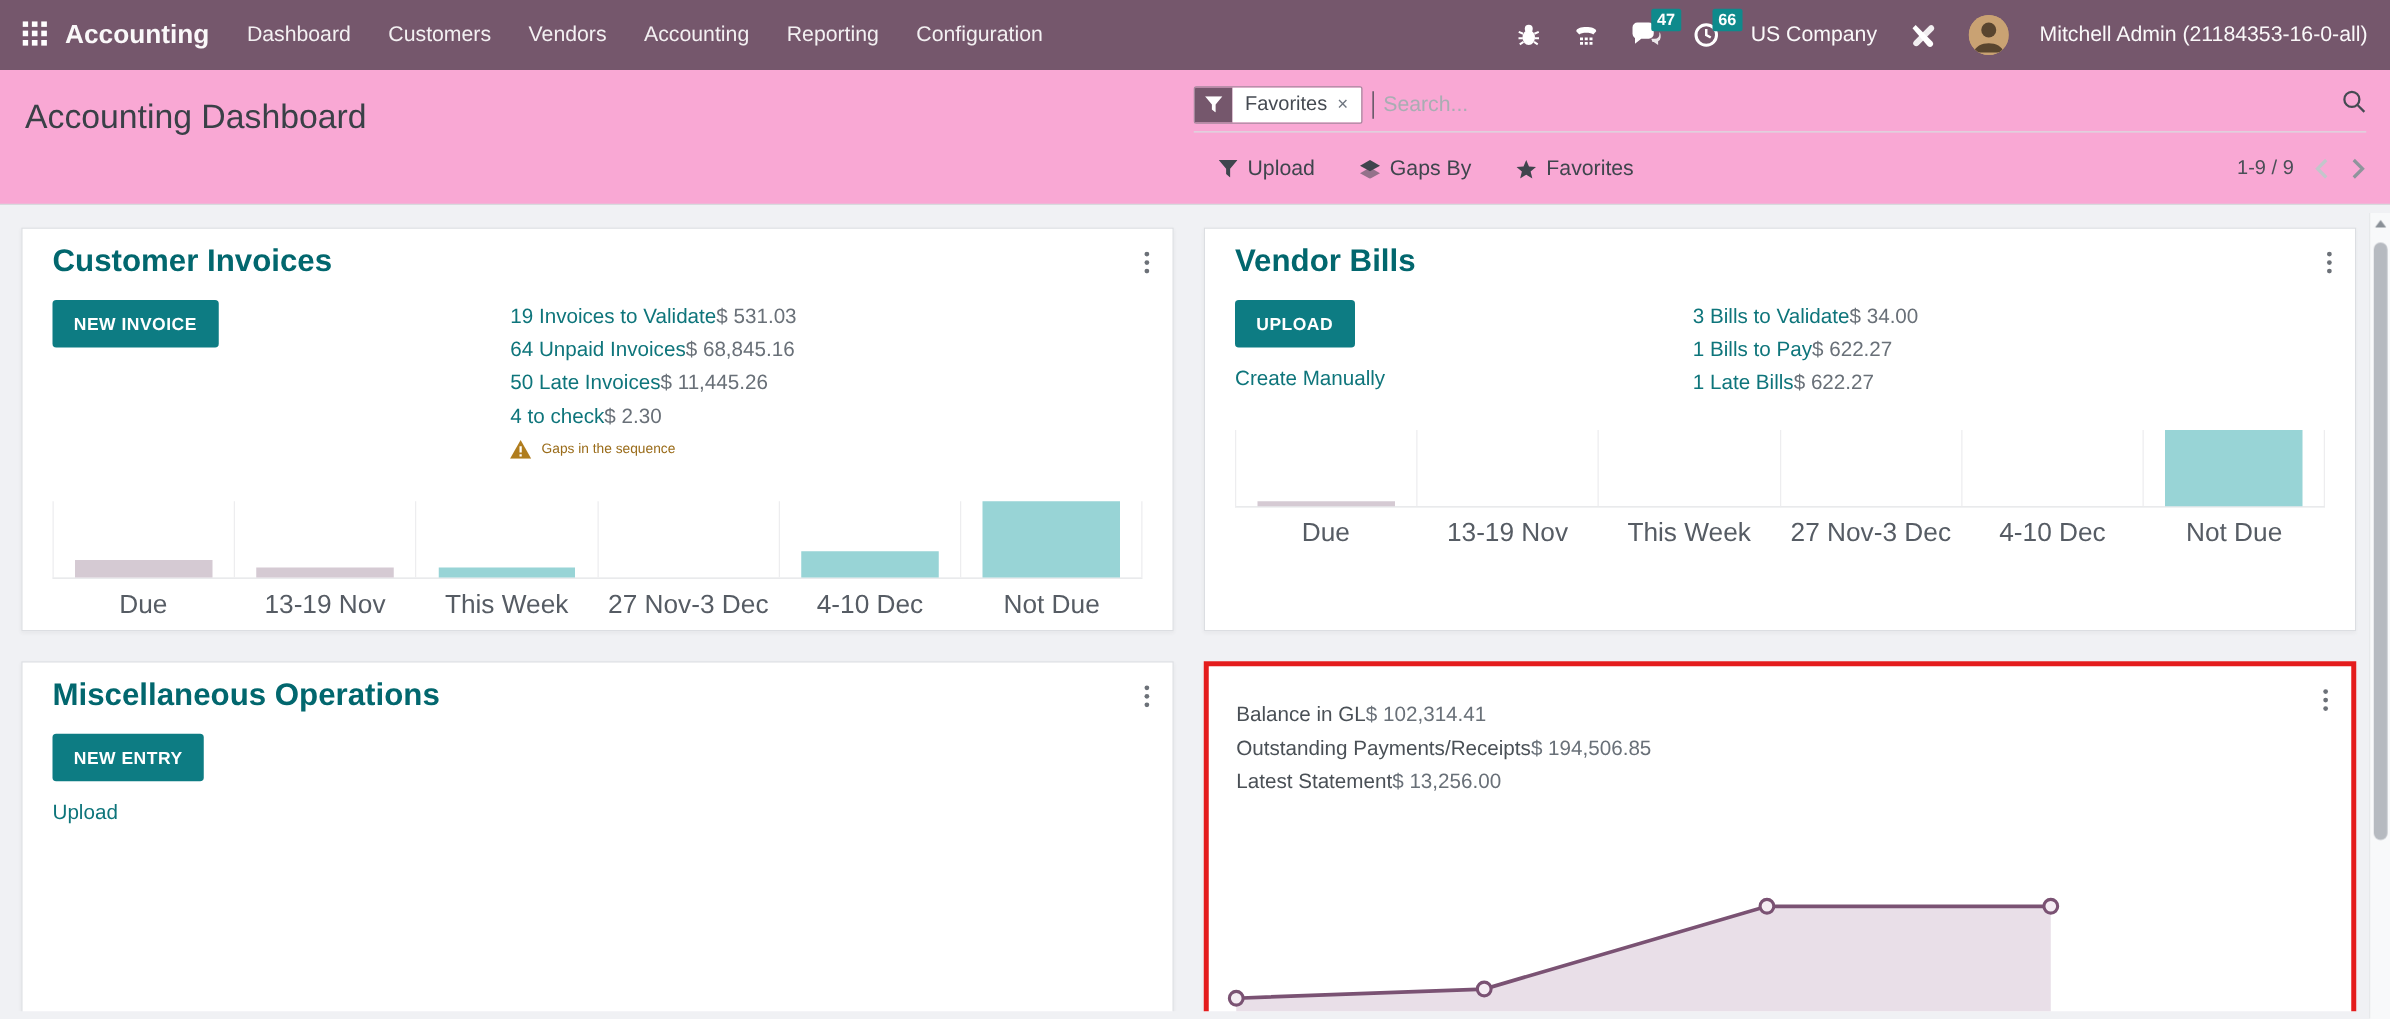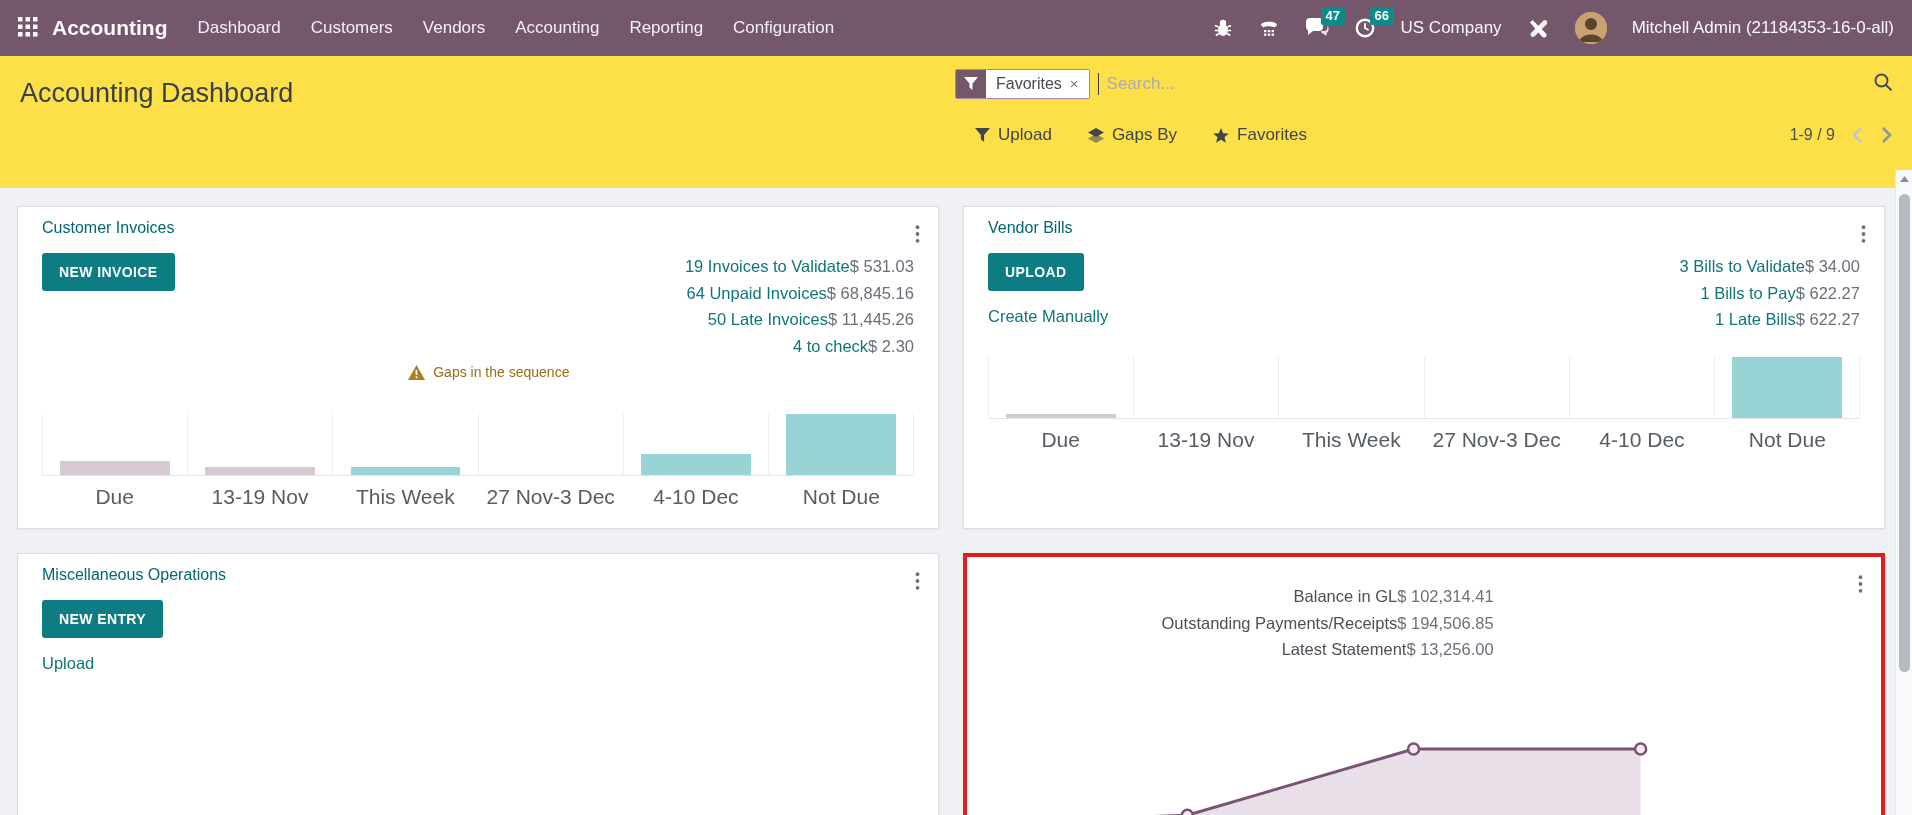--- a/index.html
+++ b/index.html
@@ -19,7 +19,7 @@
   .nav-user { cursor:pointer; white-space:nowrap; }
 
   
-  .control-panel { height:132px; background:#fde047; border-bottom:1px solid #d8dadd; position:relative; }
+  .control-panel { height:108px; background:#f9a8d4; border-bottom:1px solid #d8dadd; position:relative; }
   .page-title { position:absolute; left:20px; top:22px; font-size:27px; font-weight:400; color:#3a4047; }
   .cp-right { position:absolute; left:955px; right:19px; top:10px; }
   .search-row { display:flex; align-items:center; gap:8px; height:40px; border-bottom:1px solid #d9dbe0; padding-bottom:4px; }

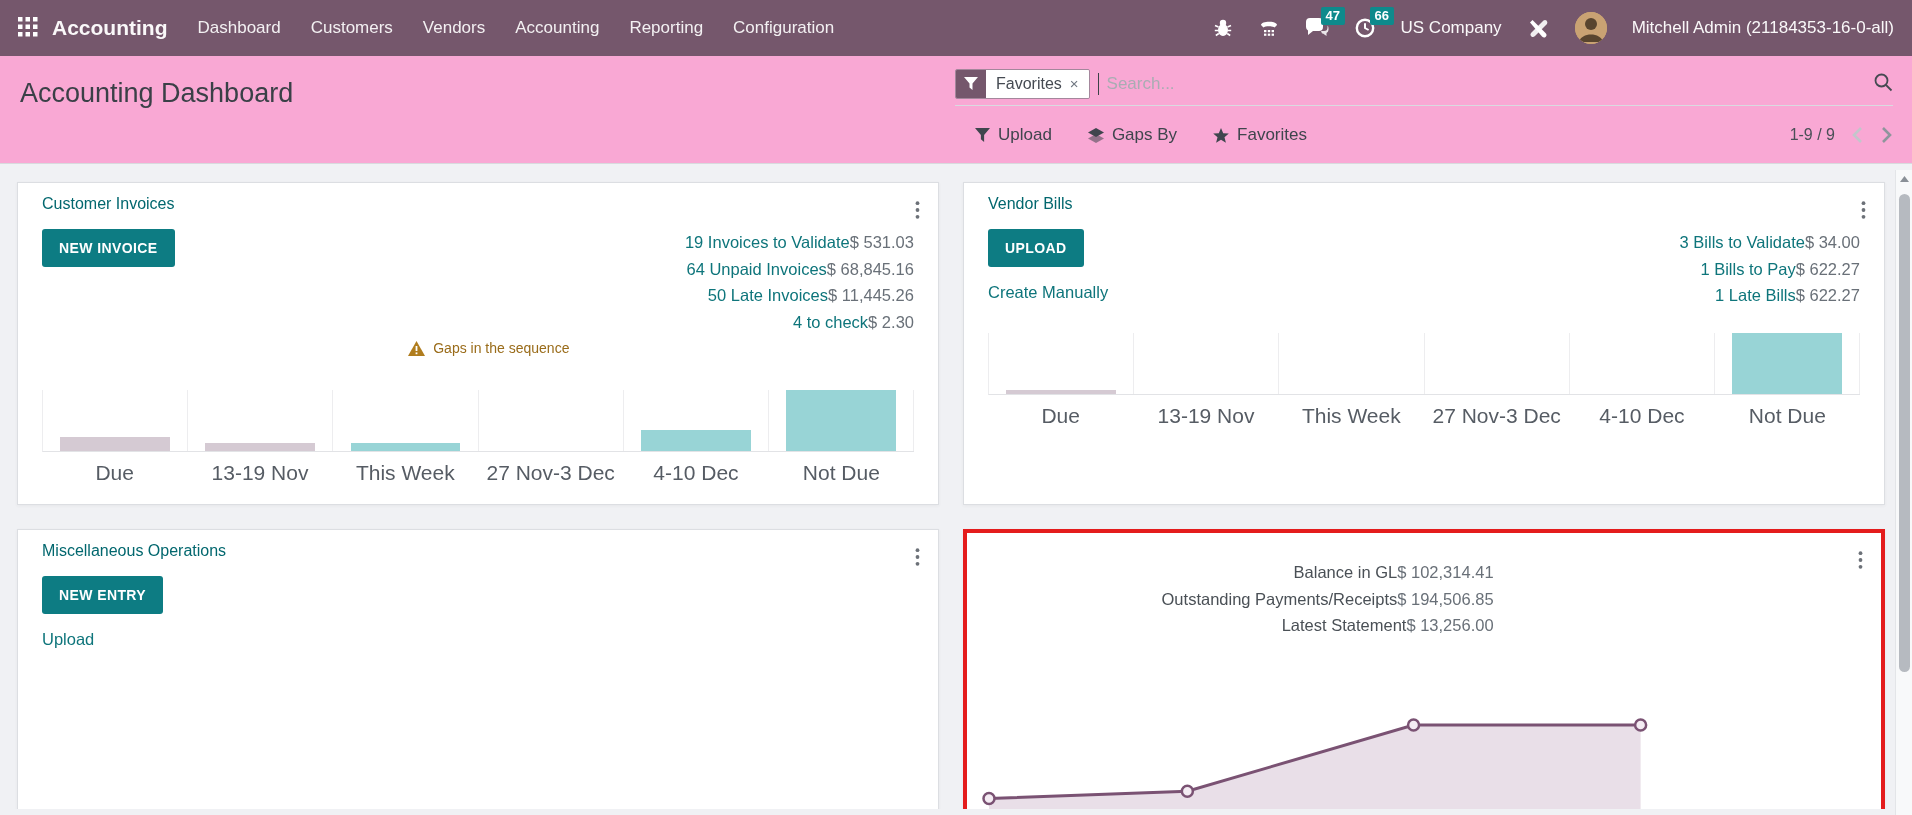--- a/index.html
+++ b/index.html
@@ -41,7 +41,7 @@
   .card { position:relative; background:#fff; border:1px solid #dcdee2; box-shadow:0 1px 3px rgba(60,60,70,.06); padding:12px 24px 14px; display:flex; flex-direction:column; }
   .row1 { height:323px; }
   .row2 { height:330px; }
-  .card-title { font-size:16px; font-weight:400; color:#02676E; }
+  .card-title { font-size:25px; font-weight:700; color:#02676E; }
   .kebab { position:absolute; top:14px; right:14px; background:none; border:none; cursor:pointer; padding:4px; }
   .card-body { display:flex; margin-top:16px; }
   .zone-left { width:42%; }

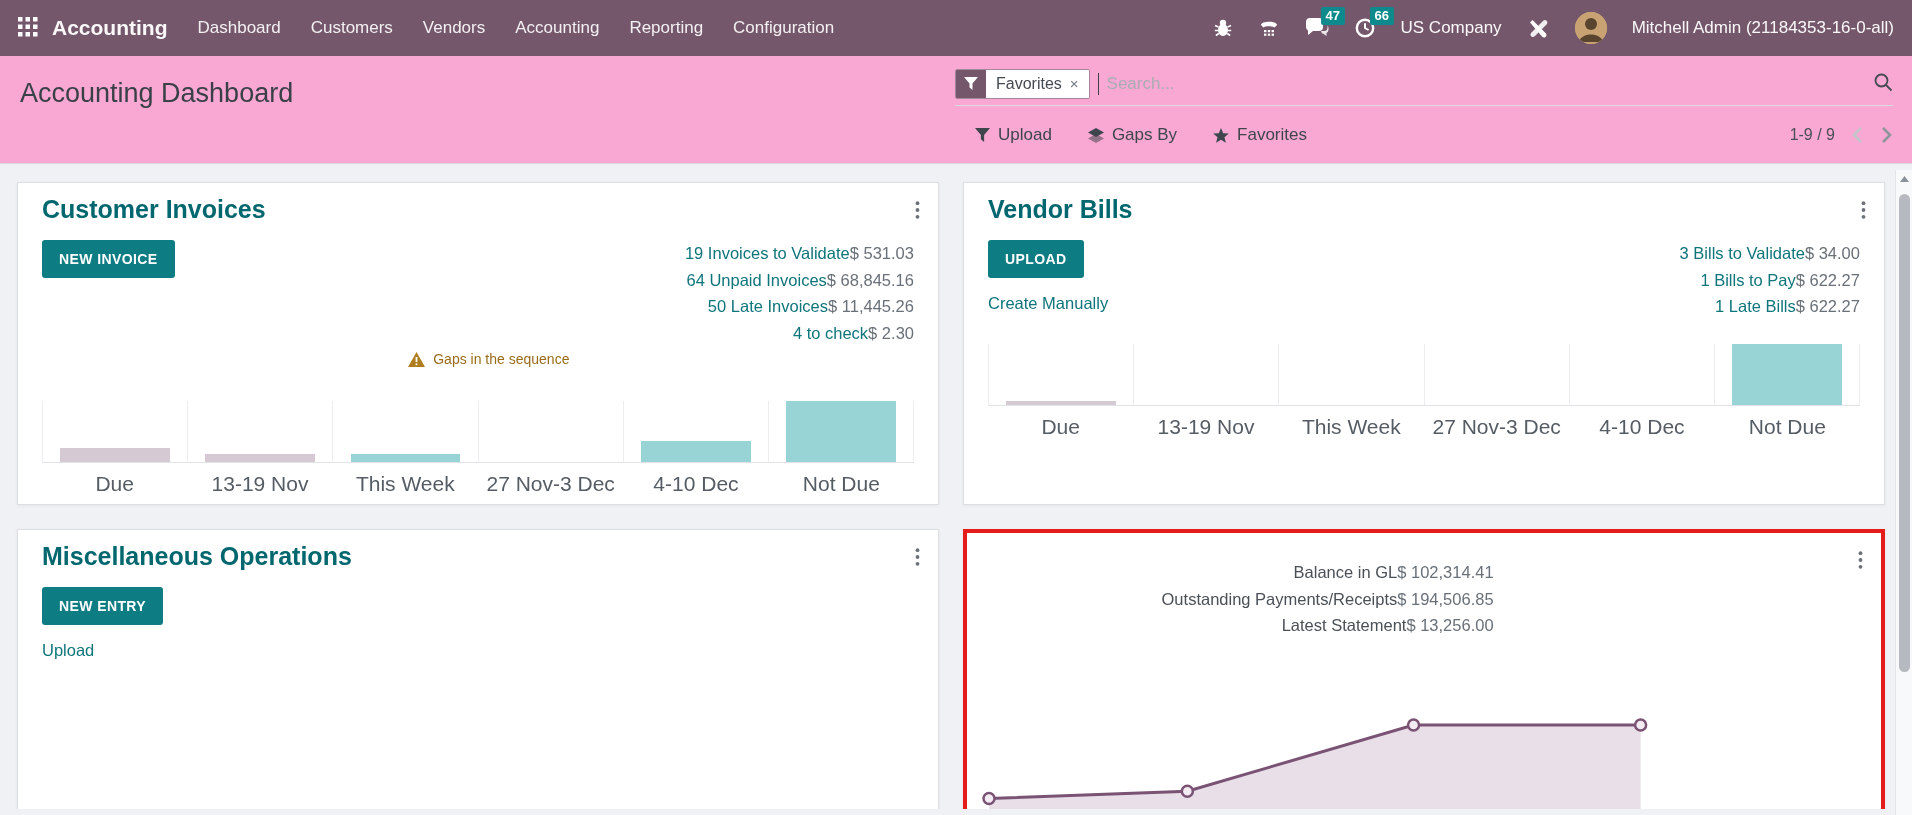--- a/index.html
+++ b/index.html
@@ -49,7 +49,7 @@
   .btn { background:#0D7C83; color:#fff; border:none; font-weight:700; font-size:14px; letter-spacing:.4px; padding:11px 17px; border-radius:3px; cursor:pointer; font-family:inherit; }
   .left-links { margin-top:12px; }
   .left-link { display:block; color:#0E757B; font-size:16.5px; line-height:27px; text-decoration:none; cursor:pointer; }
-  .stat-row { display:flex; justify-content:flex-end; line-height:26.5px; font-size:16.5px; }
+  .stat-row { display:flex; justify-content:flex-start; line-height:26.5px; font-size:16.5px; }
   .stat-label { color:#0E757B; cursor:pointer; }
   .stat-label.plain { color:#4a5056; cursor:default; }
   .stat-amount { color:#697078; }

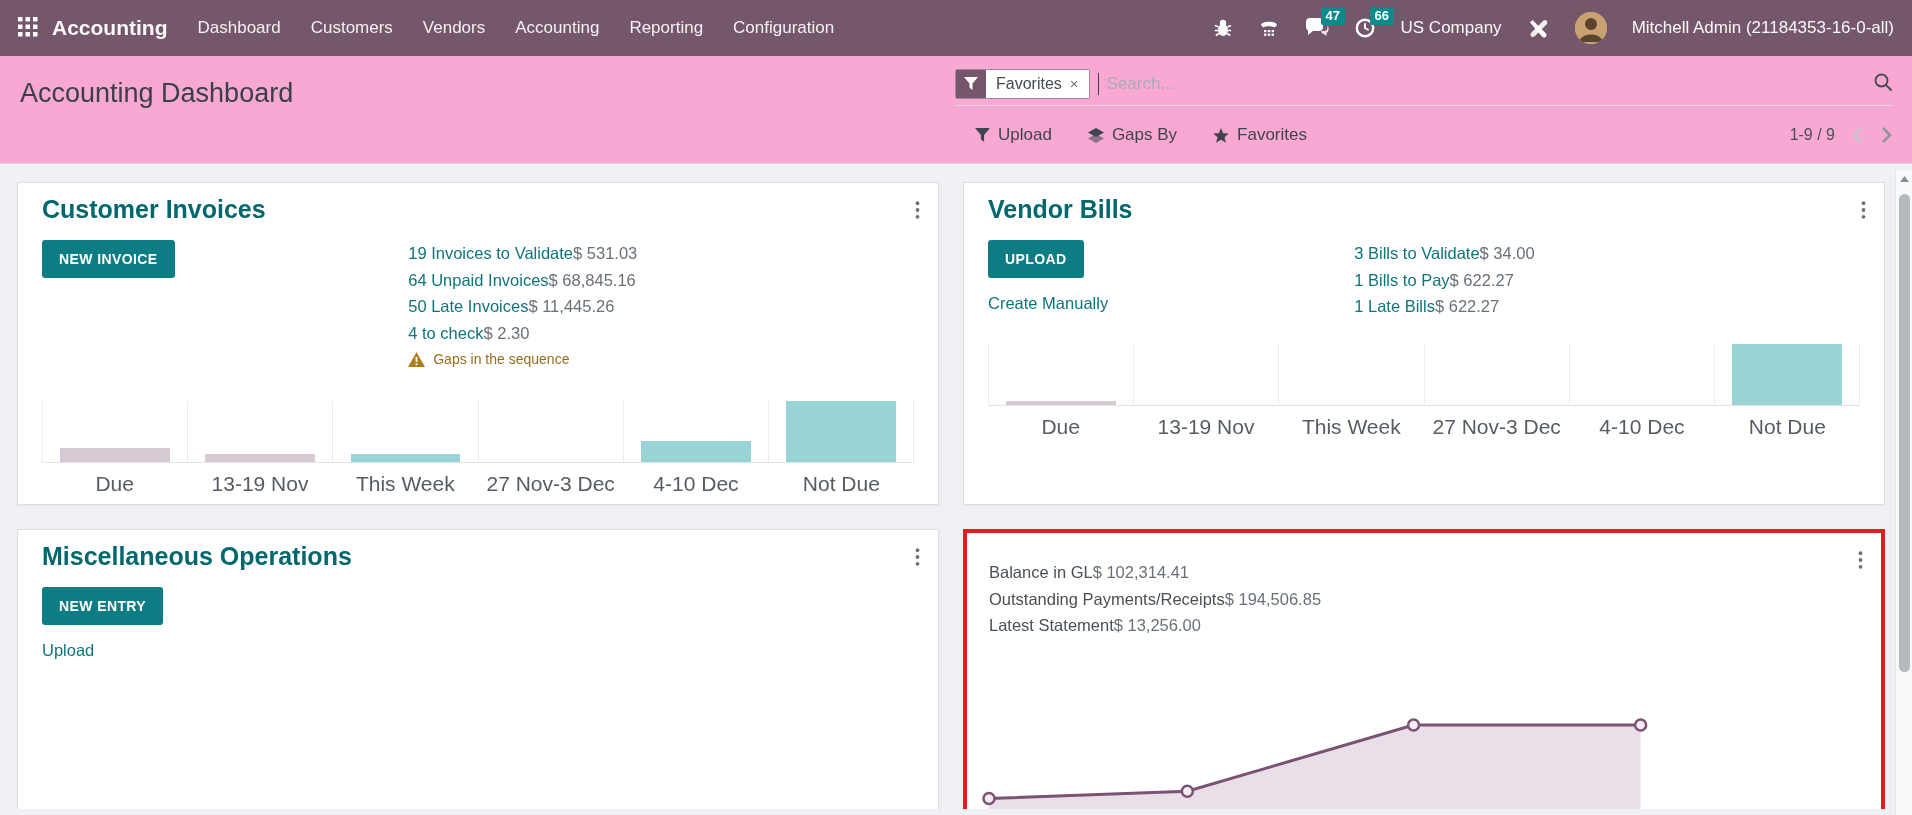--- a/index.html
+++ b/index.html
@@ -53,7 +53,7 @@
   .stat-label { color:#0E757B; cursor:pointer; }
   .stat-label.plain { color:#4a5056; cursor:default; }
   .stat-amount { color:#697078; }
-  .warn-row { display:flex; align-items:center; gap:8px; line-height:26.5px; font-size:14px; color:#9A6C1A; }
+  .warn-row { display:flex; align-items:center; gap:8px; line-height:26.5px; font-size:11px; color:#9A6C1A; }
 
   
   .bar-chart { margin-top:28px; }

